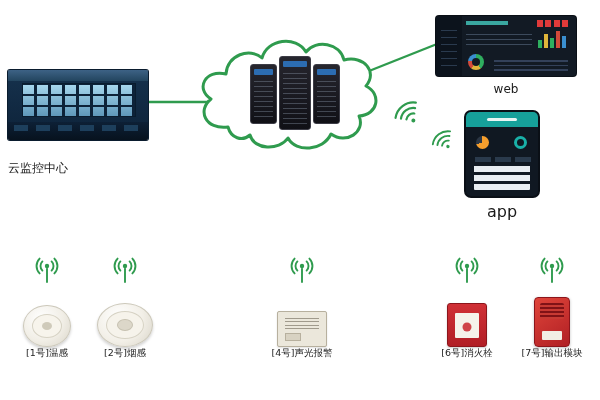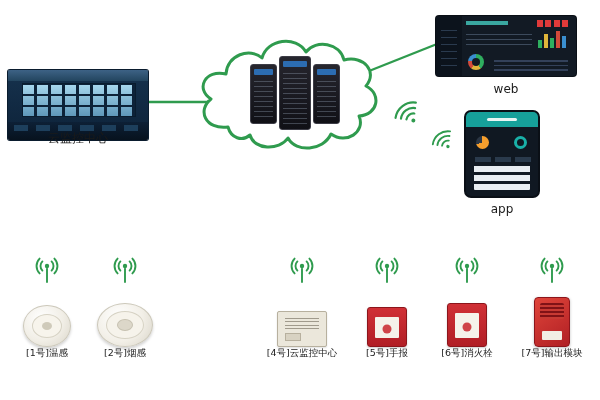--- a/index.html
+++ b/index.html
@@ -24,7 +24,7 @@
   .mc-desks{position:absolute;left:0;bottom:0;right:0;height:18px;background:linear-gradient(#0d2036,#07121e);}
   .mc-desks::before{content:"";position:absolute;left:6px;top:3px;right:6px;height:6px;
     background:repeating-linear-gradient(90deg,#1d3f5c 0 14px, transparent 14px 22px);}
-  .mc-label{left:8px;top:130px;width:140px;text-align:center;font-size:12px;color:#1a1a1a;z-index:2;}
+  .mc-label{left:8px;top:160px;width:140px;font-size:12px;color:#1a1a1a;z-index:2;}
 
   
   .cloud{left:193px;top:22px;z-index:2;}

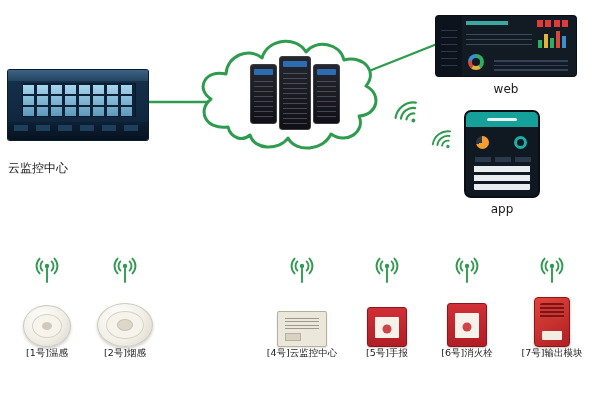--- a/index.html
+++ b/index.html
@@ -72,7 +72,7 @@
     background:repeating-linear-gradient(90deg,#2a3a4c 0 16px, transparent 16px 20px);}
   .ap-rows{position:absolute;left:8px;right:8px;bottom:6px;height:27px;
     background:repeating-linear-gradient(transparent 0 3px,#e8edf2 3px 9px);border-radius:1px;}
-  .app-label{left:464px;top:202px;width:76px;text-align:center;font-size:12px;color:#1a1a1a;z-index:2;}
+  .app-label{left:464px;top:202px;width:76px;text-align:center;font-size:16px;color:#1a1a1a;z-index:2;}
 
   
   .wifi{z-index:2;}

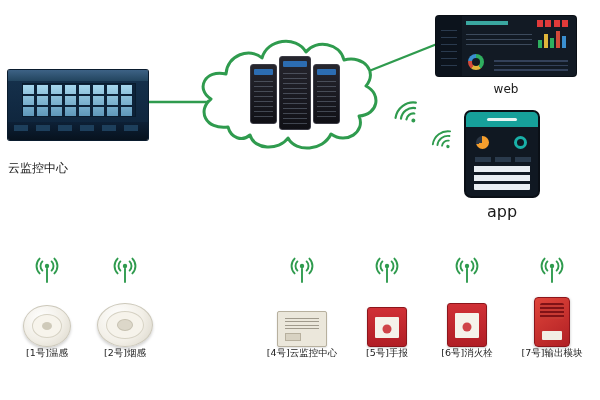--- a/index.html
+++ b/index.html
@@ -233,7 +233,7 @@
     <div class="dev-slot">
         <div class="dev-module"></div>
       </div>
-    <div class="dev-label">[4号]云监控中心</div>
+    <div class="dev-label">[4号]声光报警</div>
   </div>
 
   <div class="abs dev-col" style="left:342px">

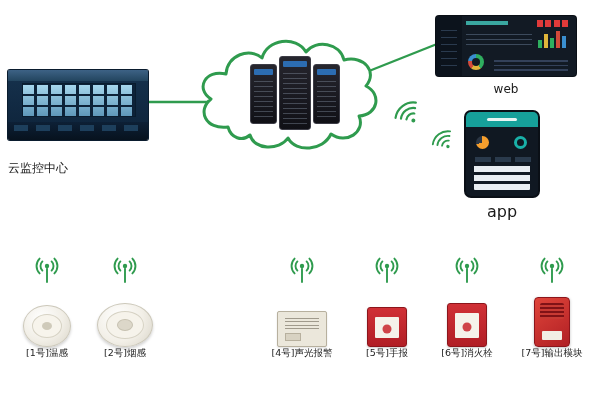--- a/index.html
+++ b/index.html
@@ -236,20 +236,6 @@
     <div class="dev-label">[4号]声光报警</div>
   </div>
 
-  <div class="abs dev-col" style="left:342px">
-    <svg class="antenna" width="26" height="27" viewBox="0 0 26 27">
-      <circle cx="13" cy="10" r="2.2"></circle>
-      <path d="M8.4,5.4 A6.5,6.5 0 0 0 8.4,14.6"></path>
-      <path d="M17.6,5.4 A6.5,6.5 0 0 1 17.6,14.6"></path>
-      <path d="M5.6,2.6 A10.5,10.5 0 0 0 5.6,17.4"></path>
-      <path d="M20.4,2.6 A10.5,10.5 0 0 1 20.4,17.4"></path>
-      <path d="M13,12.6 L13,26"></path>
-    </svg>
-    <div class="dev-slot">
-        <div class="dev-callpoint"></div>
-      </div>
-    <div class="dev-label">[5号]手报</div>
-  </div>
 
   <div class="abs dev-col" style="left:422px">
     <svg class="antenna" width="26" height="27" viewBox="0 0 26 27">

